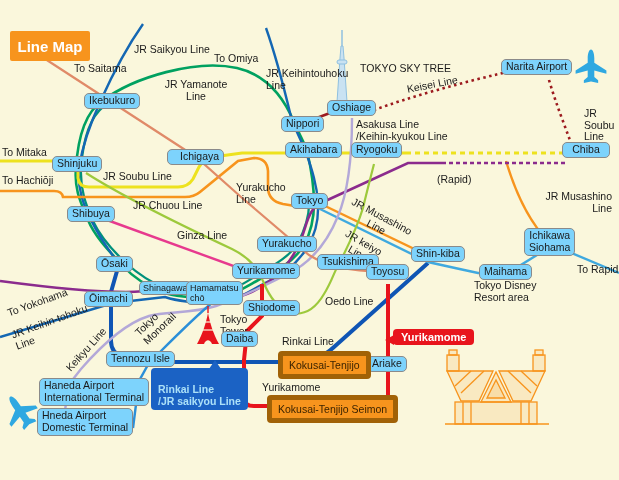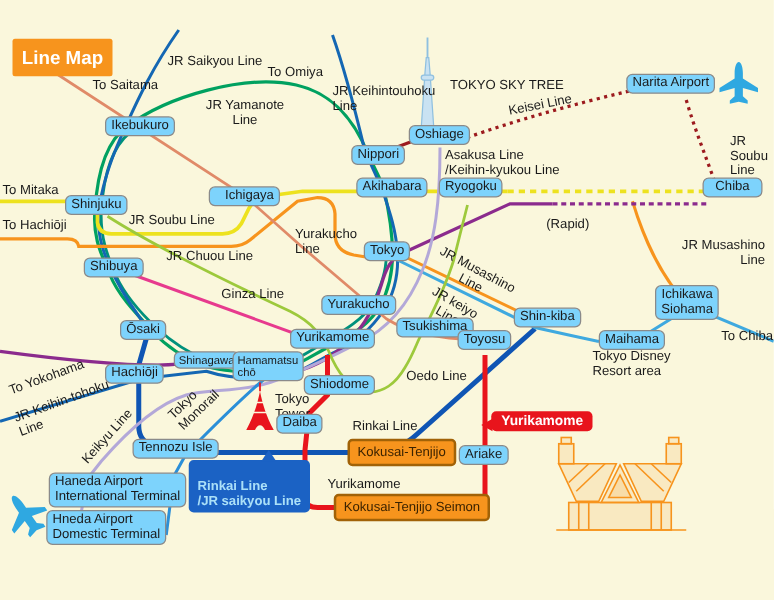--- a/index.html
+++ b/index.html
@@ -127,7 +127,7 @@
   <div class="lbl" style="left:2px;top:147px;">To Mitaka</div>
   <div class="lbl" style="left:2px;top:175px;">To Hachiōji</div>
   <div class="lbl" style="left:6px;top:308px;transform:rotate(-20deg);transform-origin:0 0;">To Yokohama</div>
-  <div class="lbl" style="left:577px;top:264px;">To Chiba</div>
+  <div class="lbl" style="left:577px;top:264px;">To Rapid</div>
 
   <div class="lbl" style="left:134px;top:44px;">JR Saikyou Line</div>
   <div class="lbl" style="left:266px;top:36px;margin-top:32px;">JR Keihintouhoku

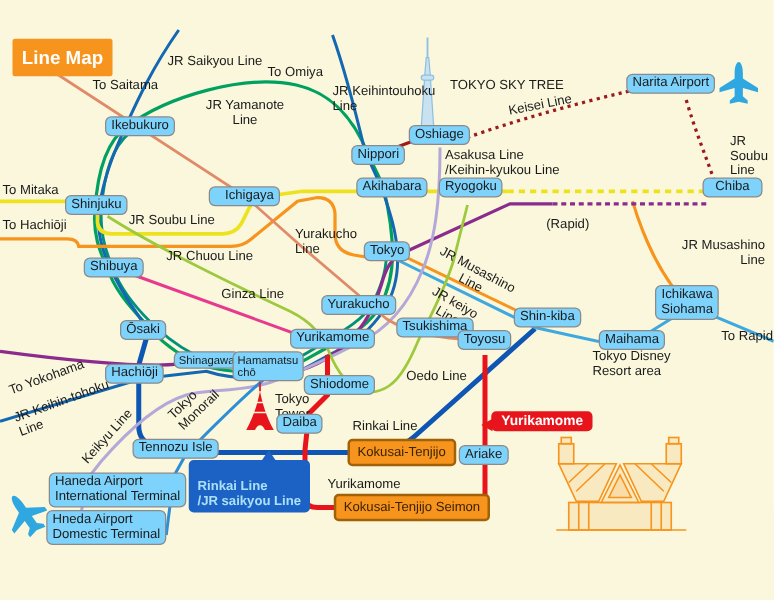--- a/index.html
+++ b/index.html
@@ -171,7 +171,7 @@
   <div class="st" style="left:52px;top:156px;">Shinjuku</div>
   <div class="st" style="left:67px;top:206px;">Shibuya</div>
   <div class="st" style="left:96px;top:256px;">Ōsaki</div>
-  <div class="st" style="left:84px;top:291px;">Hachiōji</div>
+  <div class="st" style="left:84px;top:291px;">Ōimachi</div>
   <div class="st" style="left:167px;top:149px;padding-left:12px;">Ichigaya</div>
   <div class="st" style="left:281px;top:116px;">Nippori</div>
   <div class="st" style="left:327px;top:100px;">Oshiage</div>

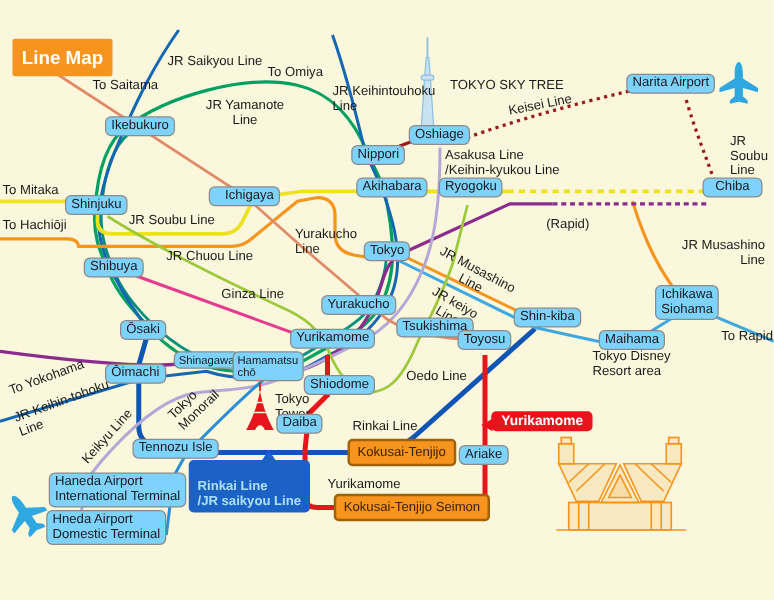--- a/index.html
+++ b/index.html
@@ -17,7 +17,7 @@
   .title{position:absolute;left:10px;top:31px;width:80px;height:30px;background:#F7941D;
        color:#fff;font-weight:bold;font-size:15px;display:flex;align-items:center;
        justify-content:center;border-radius:2px;z-index:5;}
-  .hl{position:absolute;background:#F7941D;border:2px solid #a16207;border-radius:4px;
+  .hl{position:absolute;background:#F7941D;border:5px solid #a16207;border-radius:4px;
       color:#3B2300;font-size:10.5px;padding:3px 6px;text-align:center;z-index:4;
       white-space:nowrap;}
   .badge-blue{position:absolute;background:#1B62C4;border-radius:4px;color:#ABE0F8;

